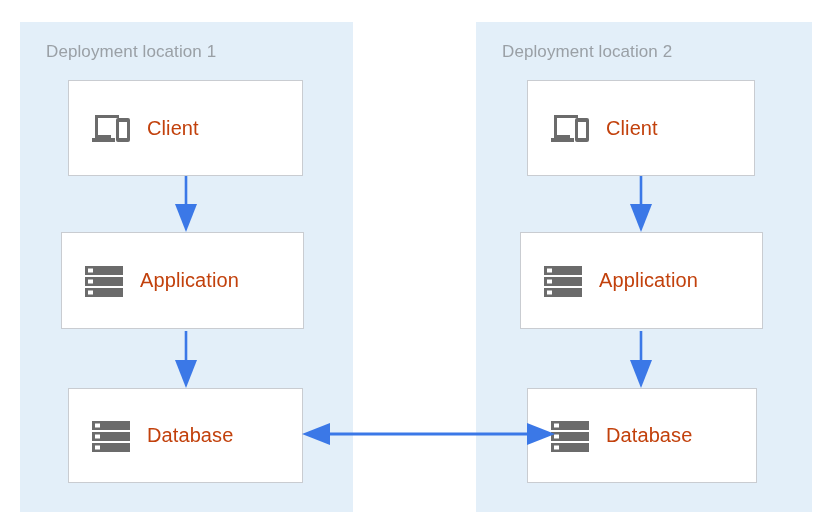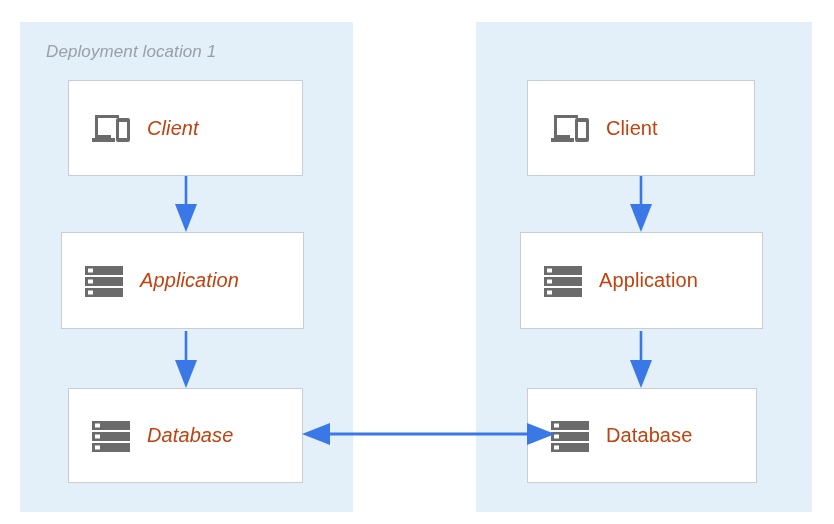--- a/index.html
+++ b/index.html
@@ -29,7 +29,7 @@
     background: #e3eff9;
     box-sizing: border-box;
   }
-  #zone-1 { left: 20px;  top: 22px; width: 333px; height: 490px; font-style: italic; }
+  #zone-1 { left: 20px;  top: 22px; width: 333px; height: 490px; }
   #zone-2 { left: 476px; top: 22px; width: 336px; height: 490px; }
 
   .zone-label {

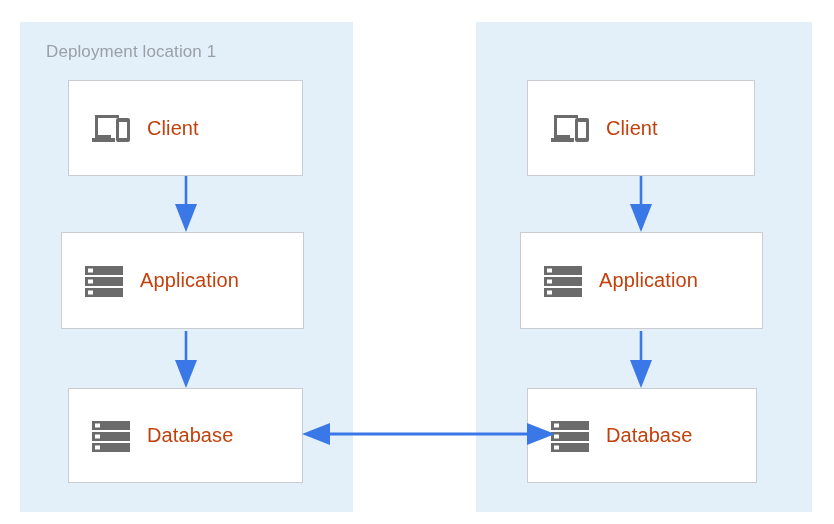--- a/index.html
+++ b/index.html
@@ -140,6 +140,7 @@
   </div>
 
   <div class="zone" id="zone-2">
+    <div class="zone-label">Deployment location 2</div>
 
     <div class="node" id="node-client-2">
       <span class="node-icon">

